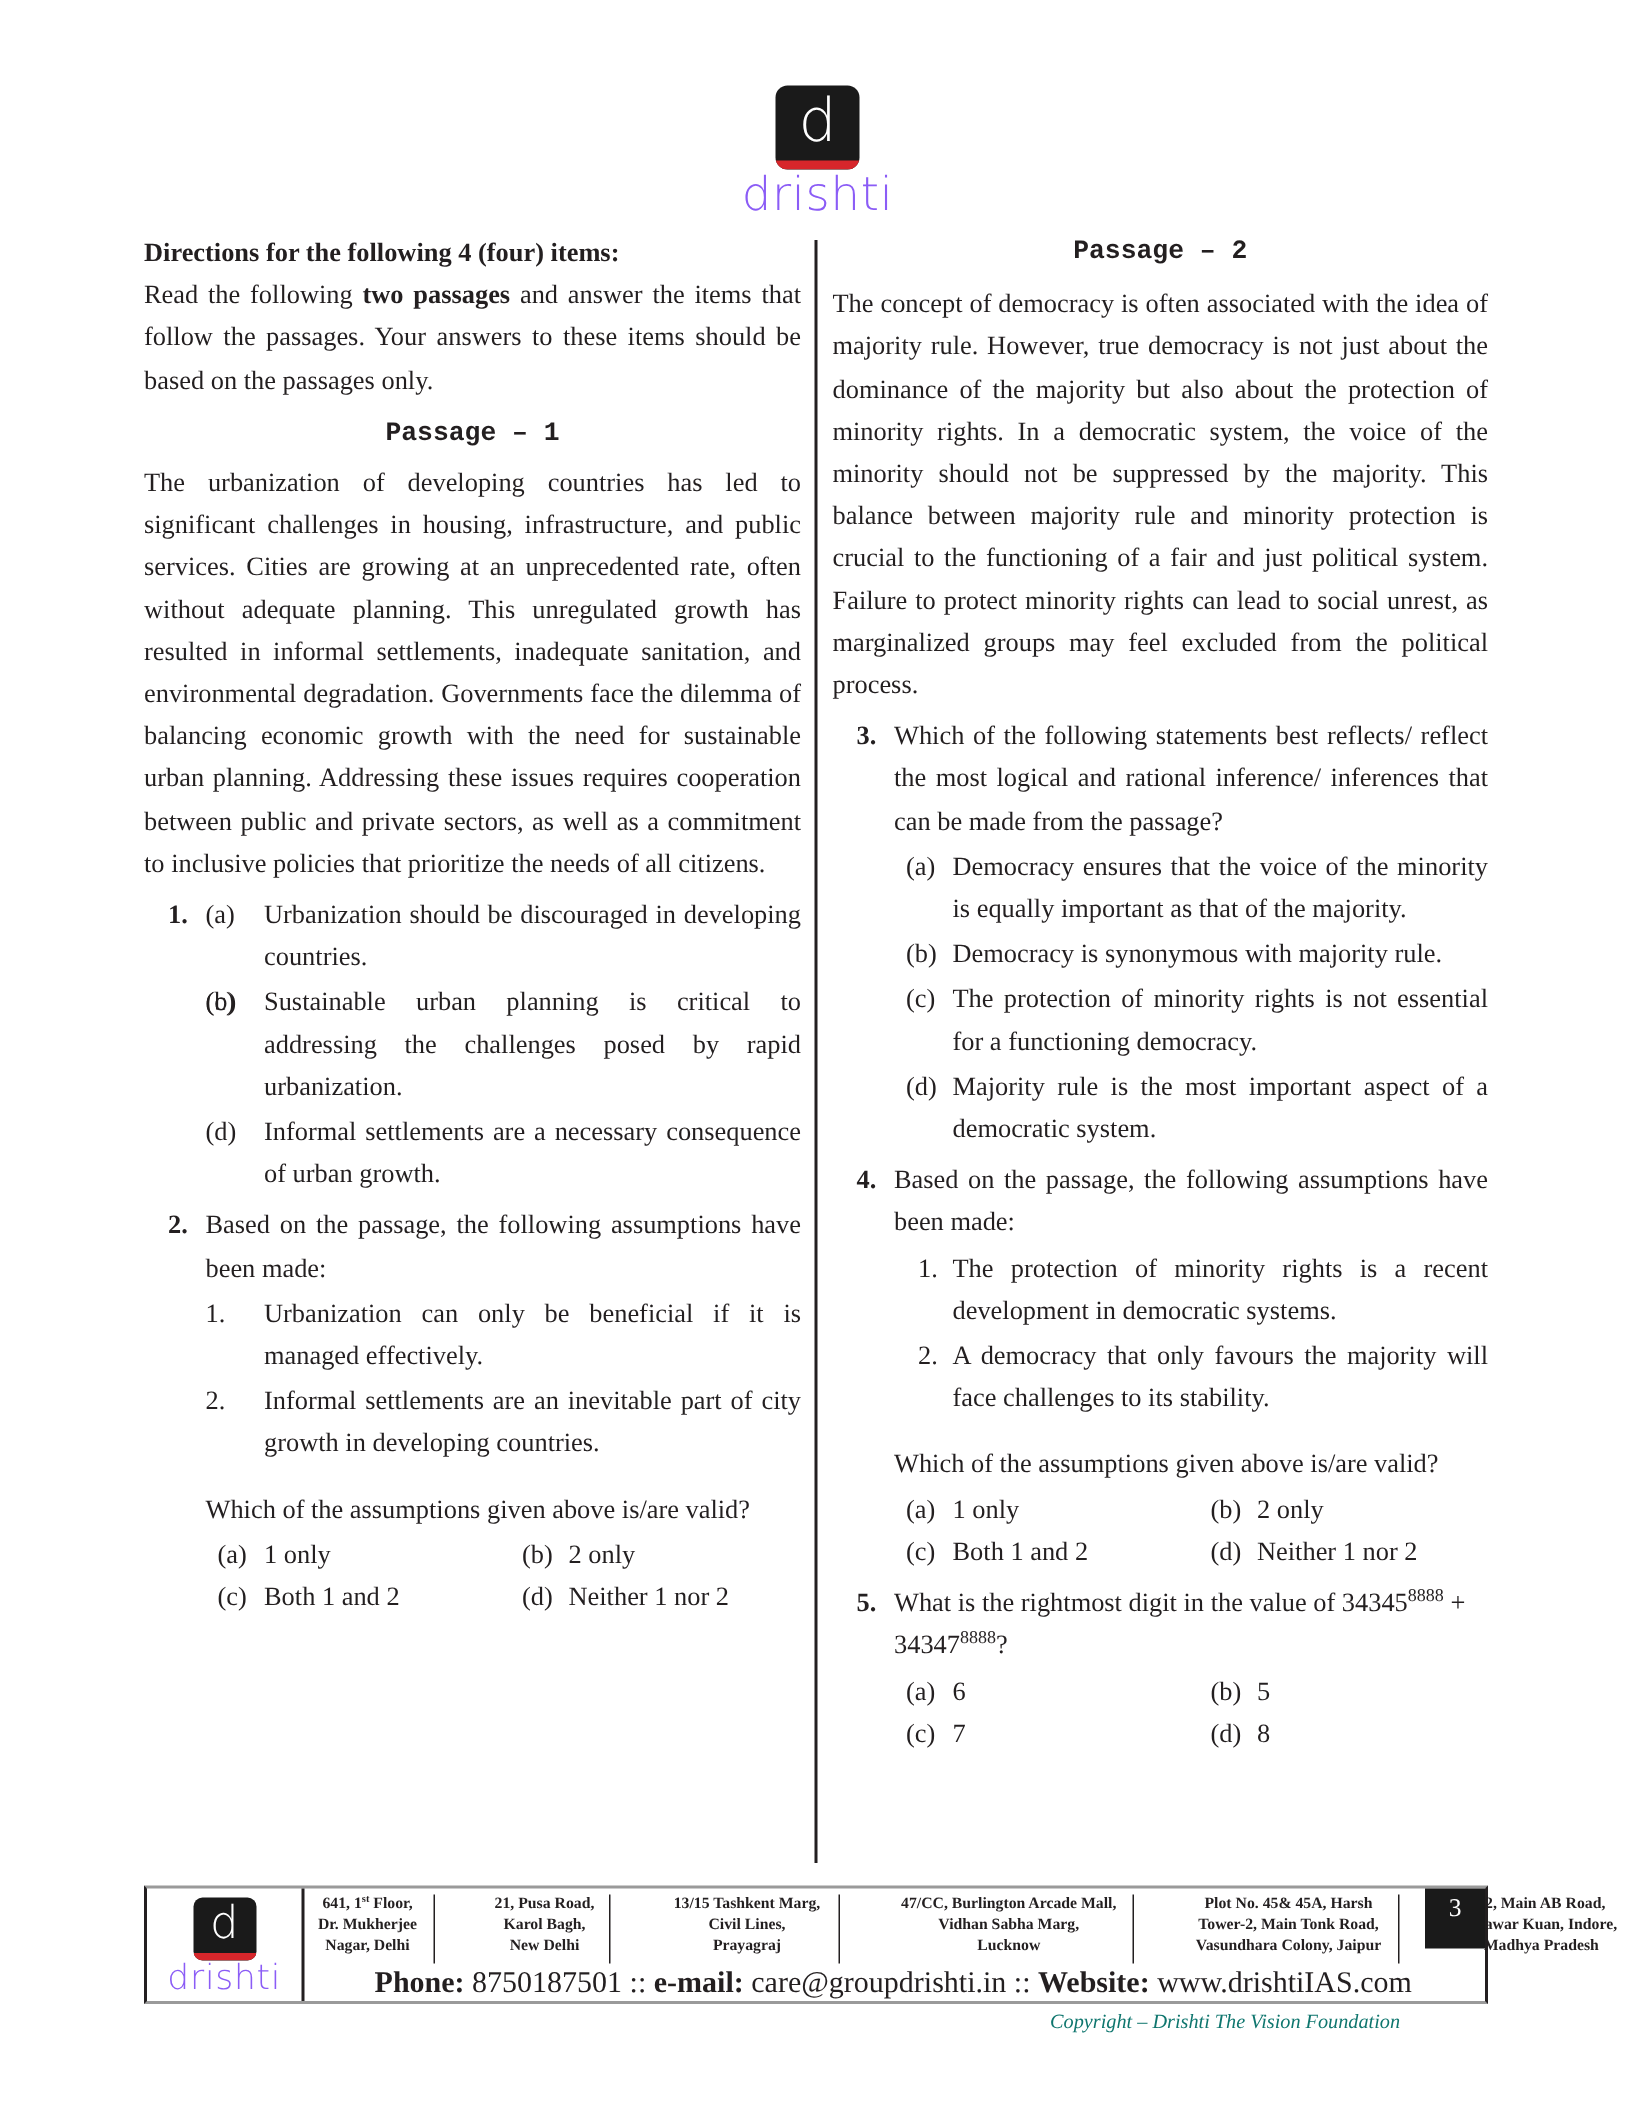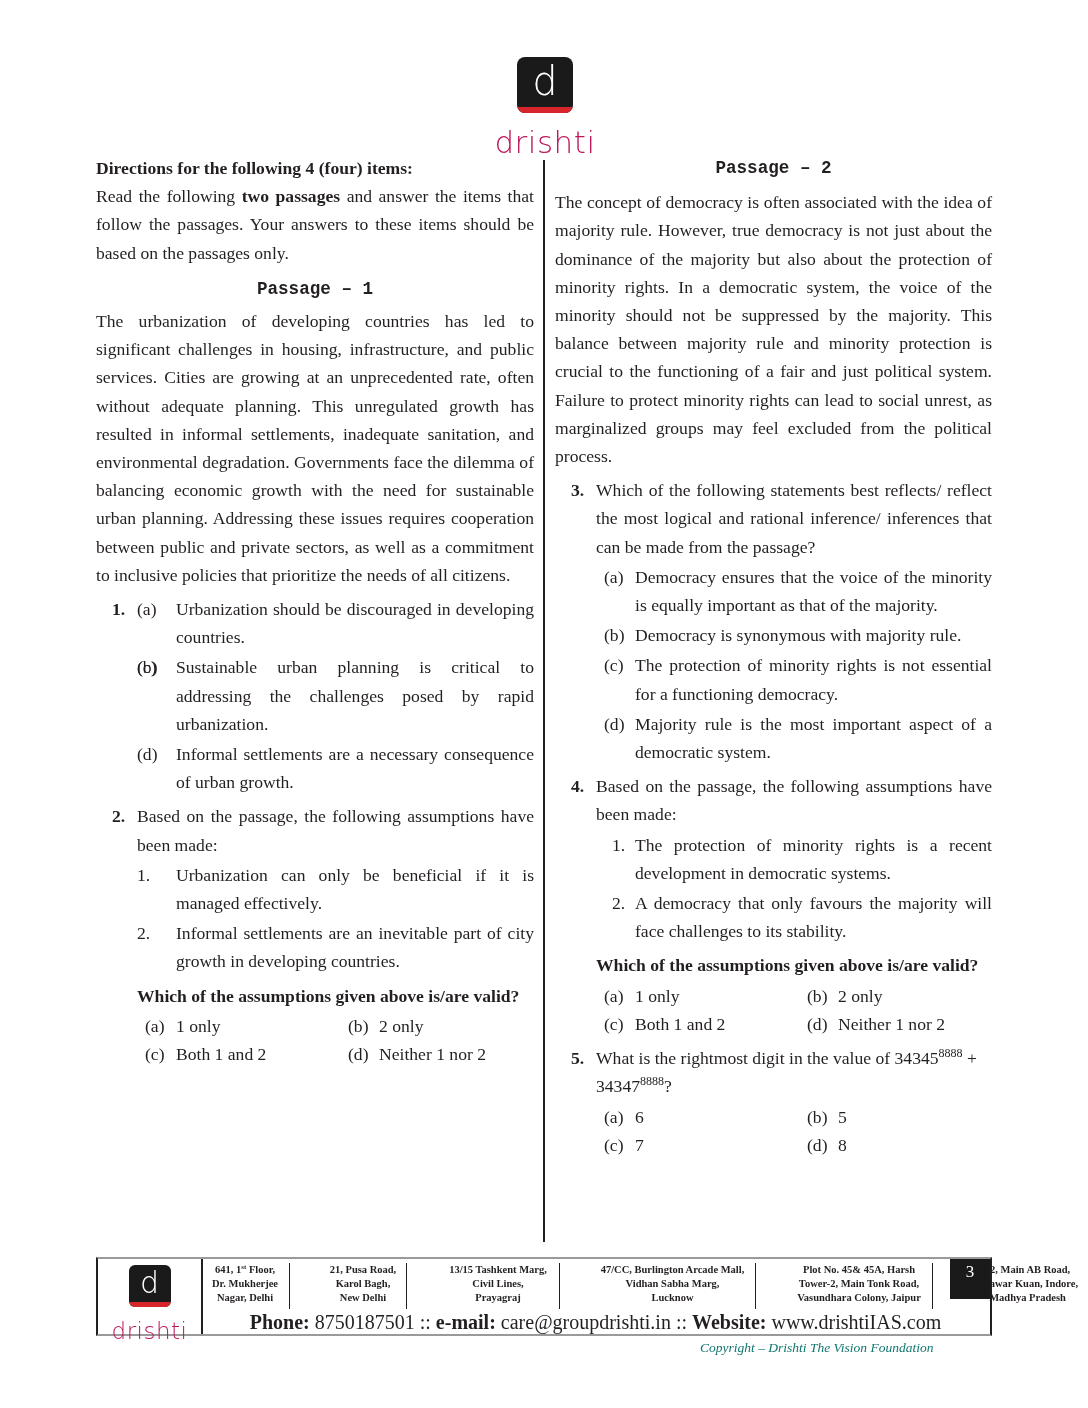--- a/index.html
+++ b/index.html
@@ -11,8 +11,8 @@
   .logo-box .red { position:absolute; left:0; right:0; bottom:0; height:6px; background:#d7262b; }
   .logo-box .glyph { position:absolute; left:0; right:0; top:2px; color:#fff; font-family:"DejaVu Sans", sans-serif;
               font-size:40px; line-height:44px; font-weight:300; }
-  .logo-text { font-family:"DejaVu Sans", sans-serif; font-size:31px; line-height:34px; color:#be185d;
-               letter-spacing:0.5px; margin-top:12px; font-weight:300; }
+  .logo-text { font-family:"DejaVu Sans", sans-serif; font-size:31px; line-height:34px; color:#8b5cf6;
+               letter-spacing:0.5px; margin-top:0px; font-weight:300; }
 
   .col { position:absolute; top:154px; font-size:17.6px; line-height:28.2px; text-align:justify; }
   .col-left { left:96px; width:438px; }

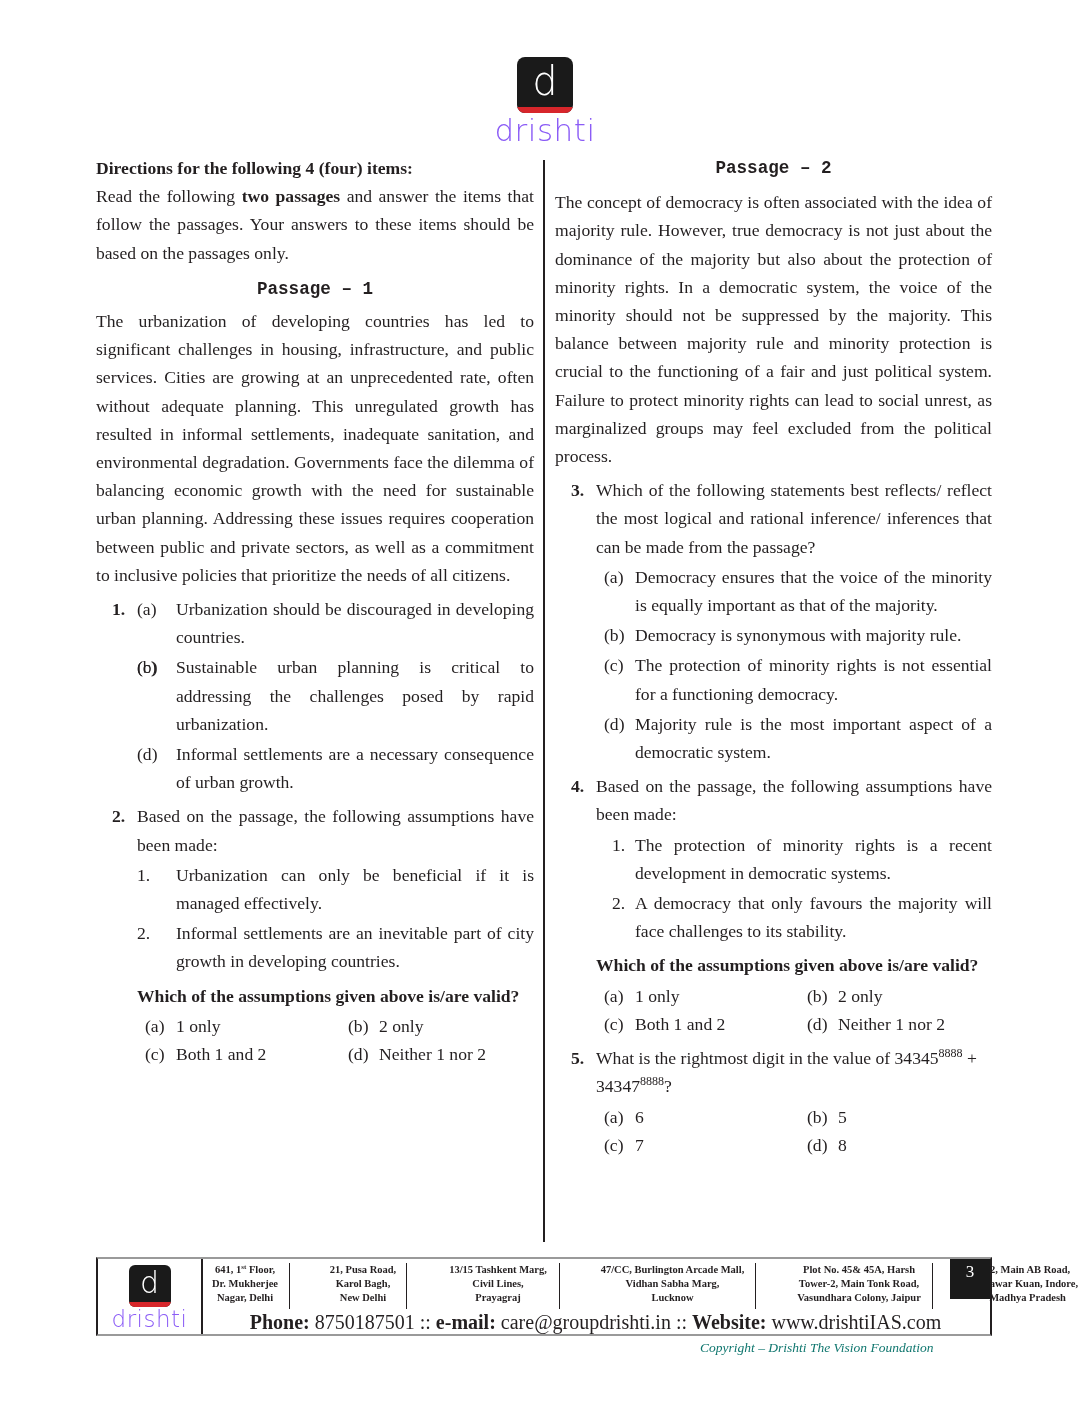--- a/index.html
+++ b/index.html
@@ -22,7 +22,7 @@
   p { margin:0; }
   .bold { font-weight:bold; }
   .passage-title { font-weight:bold; text-align:center; margin:8px 0 4px;font-family:Liberation Mono, monospace; }
-  .mt6 { margin-top:6px;font-weight:bold; }
+  .mt6 { margin-top:16px; }
   .q { position:relative; padding-left:41px; margin-top:6px; }
   .q .qnum { position:absolute; left:16px; top:0; font-weight:bold; }
   .opt { position:relative; padding-left:39px; margin-top:2px; }

